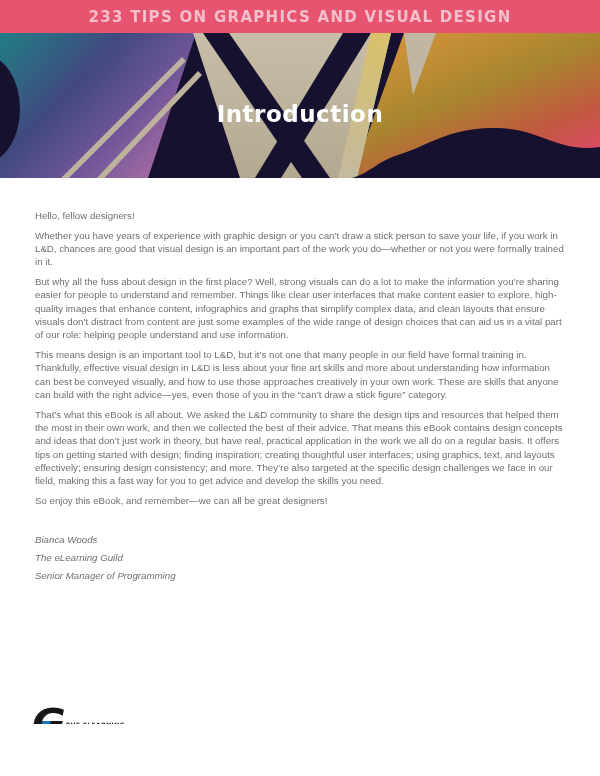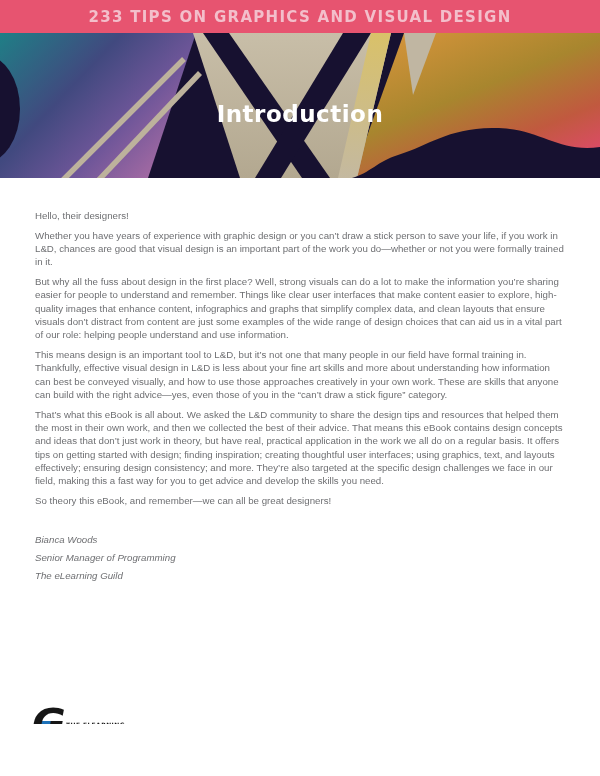--- a/index.html
+++ b/index.html
@@ -156,7 +156,7 @@
   </div>
 
   <main class="content">
-    <p>Hello, their designers!</p>
+    <p>Hello, fellow designers!</p>
     <p>Whether you have years of experience with graphic design or you can’t draw a stick person to save your life, if you work in L&amp;D, chances are good that visual design is an important part of the work you do—whether or not you were formally trained in it.</p>
     <p>But why all the fuss about design in the first place? Well, strong visuals can do a lot to make the information you’re sharing easier for people to understand and remember. Things like clear user interfaces that make content easier to explore, high-quality images that enhance content, infographics and graphs that simplify complex data, and clean layouts that ensure visuals don’t distract from content are just some examples of the wide range of design choices that can aid us in a vital part of our role: helping people understand and use information.</p>
     <p>This means design is an important tool to L&amp;D, but it’s not one that many people in our field have formal training in. Thankfully, effective visual design in L&amp;D is less about your fine art skills and more about understanding how information can best be conveyed visually, and how to use those approaches creatively in your own work. These are skills that anyone can build with the right advice—yes, even those of you in the “can’t draw a stick figure” category.</p>

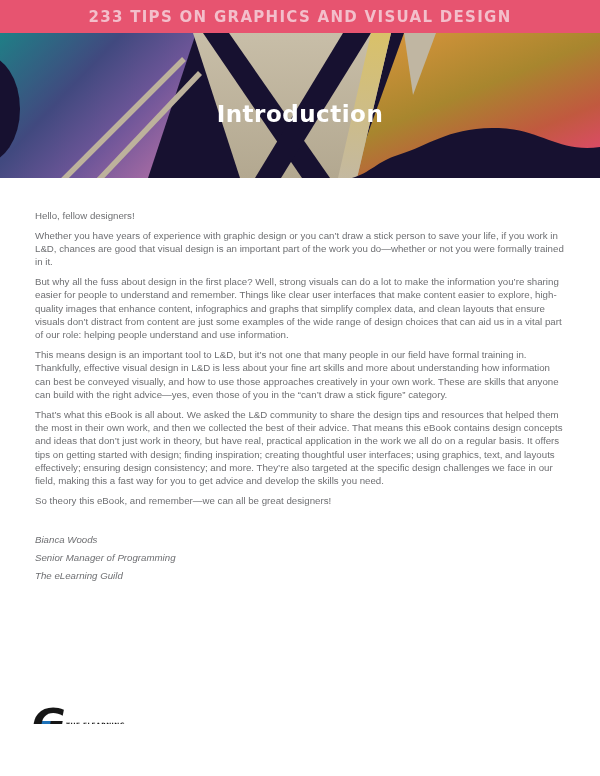--- a/index.html
+++ b/index.html
@@ -161,7 +161,7 @@
     <p>But why all the fuss about design in the first place? Well, strong visuals can do a lot to make the information you’re sharing easier for people to understand and remember. Things like clear user interfaces that make content easier to explore, high-quality images that enhance content, infographics and graphs that simplify complex data, and clean layouts that ensure visuals don’t distract from content are just some examples of the wide range of design choices that can aid us in a vital part of our role: helping people understand and use information.</p>
     <p>This means design is an important tool to L&amp;D, but it’s not one that many people in our field have formal training in. Thankfully, effective visual design in L&amp;D is less about your fine art skills and more about understanding how information can best be conveyed visually, and how to use those approaches creatively in your own work. These are skills that anyone can build with the right advice—yes, even those of you in the “can’t draw a stick figure” category.</p>
     <p>That’s what this eBook is all about. We asked the L&amp;D community to share the design tips and resources that helped them the most in their own work, and then we collected the best of their advice. That means this eBook contains design concepts and ideas that don’t just work in theory, but have real, practical application in the work we all do on a regular basis. It offers tips on getting started with design; finding inspiration; creating thoughtful user interfaces; using graphics, text, and layouts effectively; ensuring design consistency; and more. They’re also targeted at the specific design challenges we face in our field, making this a fast way for you to get advice and develop the skills you need.</p>
-    <p>So theory this eBook, and remember—we can all be great designers!</p>
+    <p>So enjoy this eBook, and remember—we can all be great designers!</p>
     <div class="signature">
       <p>Bianca Woods</p>
       <p>Senior Manager of Programming</p>

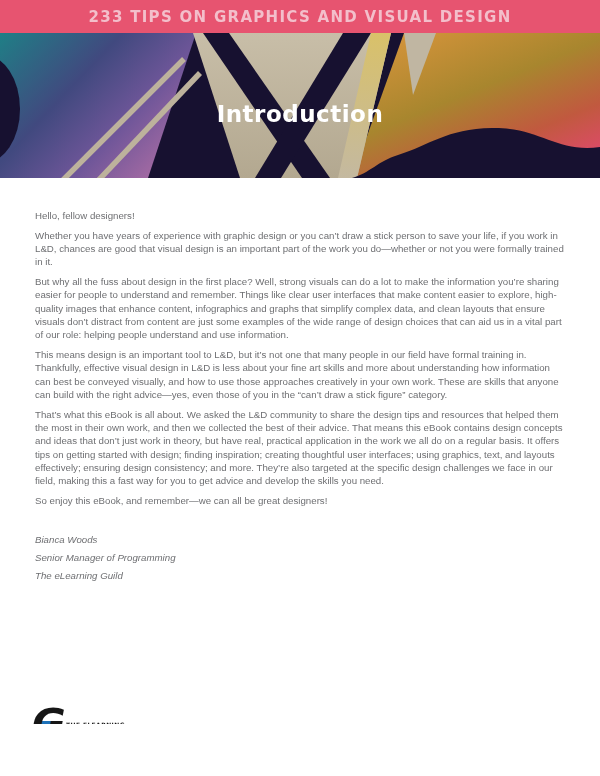--- a/index.html
+++ b/index.html
@@ -164,8 +164,8 @@
     <p>So enjoy this eBook, and remember—we can all be great designers!</p>
     <div class="signature">
       <p>Bianca Woods</p>
+      <p>The eLearning Guild</p>
       <p>Senior Manager of Programming</p>
-      <p>The eLearning Guild</p>
     </div>
   </main>
 

